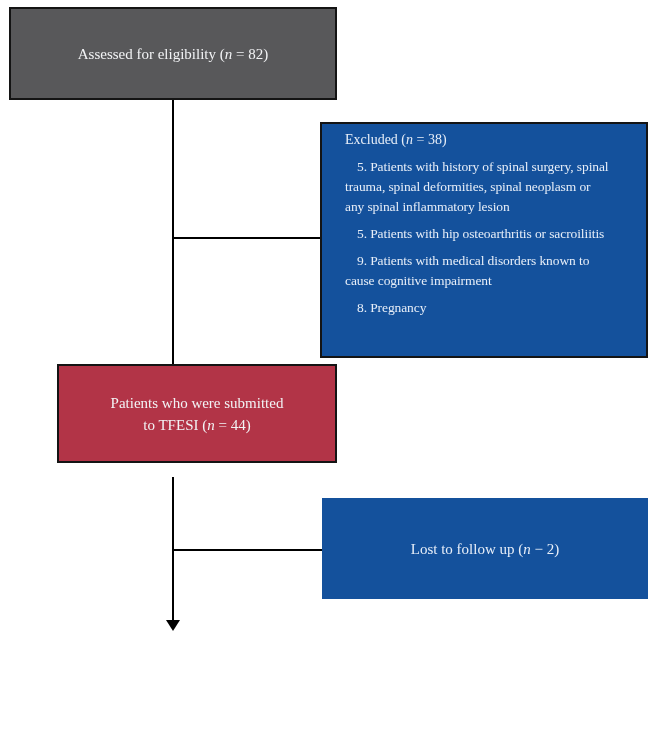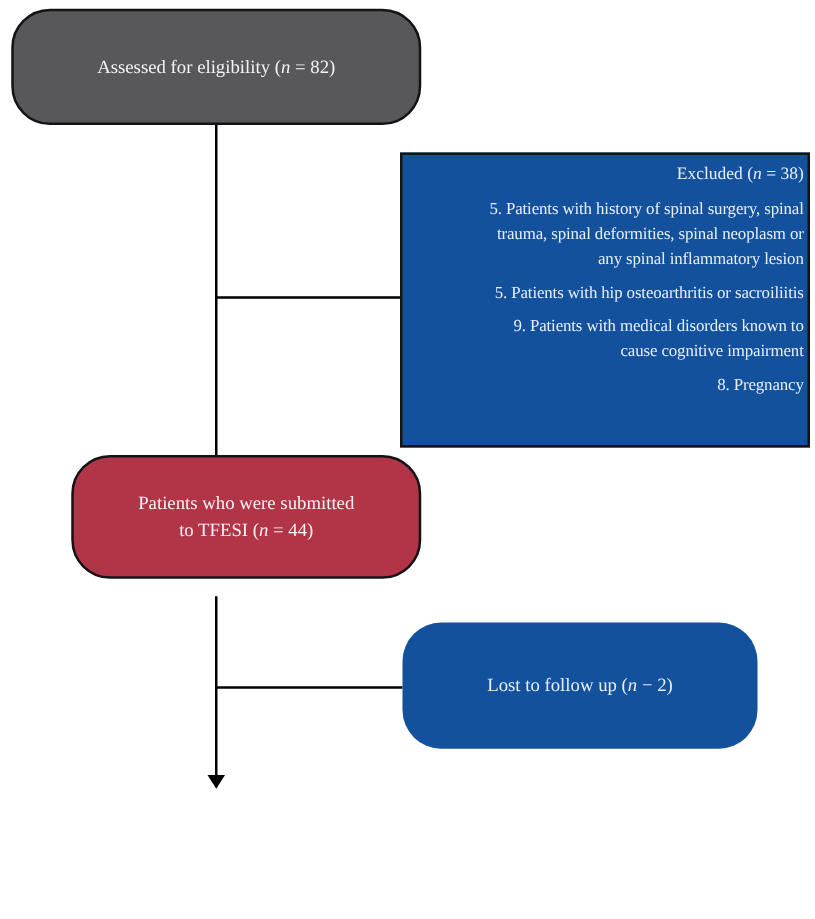--- a/index.html
+++ b/index.html
@@ -24,7 +24,6 @@
     flex-direction: column;
     justify-content: center;
     text-align: center;
-    border-radius: 31px;
   }
   .label { font-size: 15px; line-height: 22px; }
 

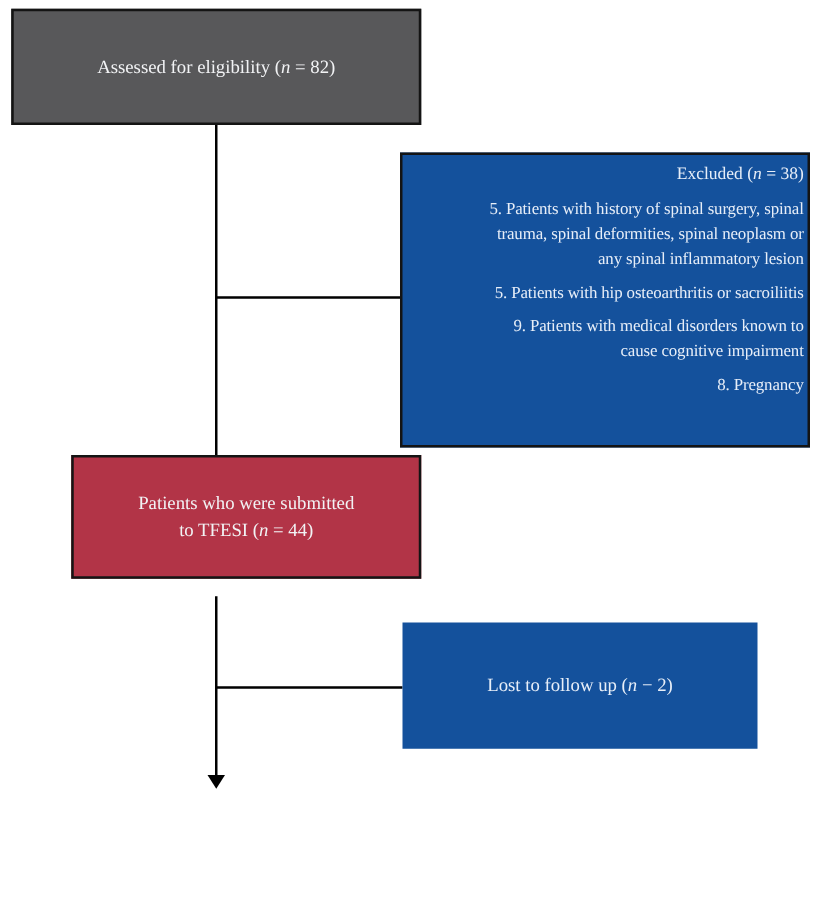--- a/index.html
+++ b/index.html
@@ -34,9 +34,8 @@
   #box-excluded {
     left: 320px; top: 122px; width: 328px; height: 236px;
     background: var(--excluded-box, #14519C);
-    padding: 5px 3px 6px 3px;
+    padding: 5px 3px 6px 23px;
     color: #e7eef8;
-    text-align: right;
   }
   #box-tfesi {
     left: 33px; top: 364px; width: 280px; height: 99px;

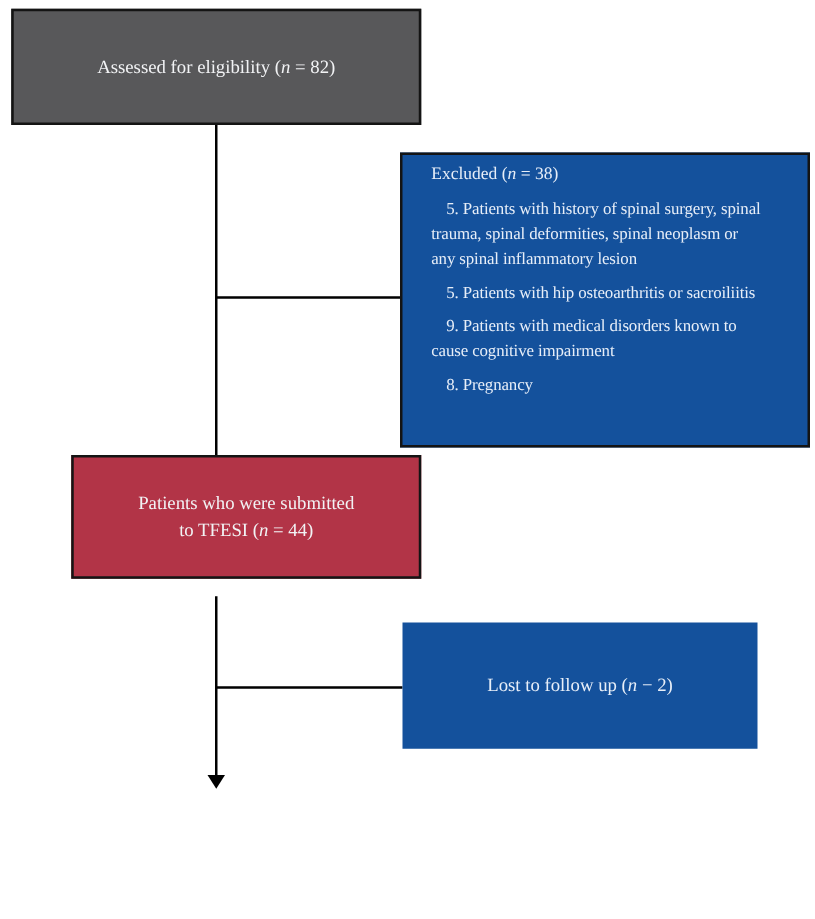--- a/index.html
+++ b/index.html
@@ -43,7 +43,7 @@
     margin-left: 24px;
   }
   #box-lost {
-    left: 322px; top: 498px; width: 284px; height: 101px;
+    left: 322px; top: 498px; width: 326px; height: 101px;
     background: var(--lost-box, #14519C);
     color: #e7eef8;
   }

